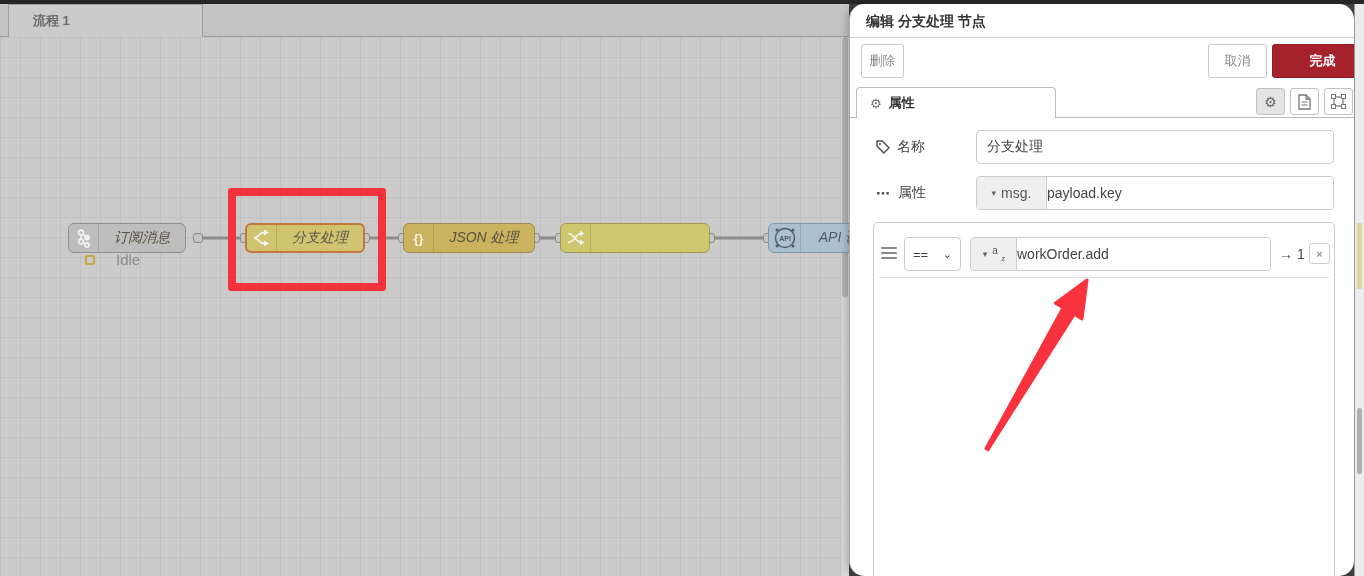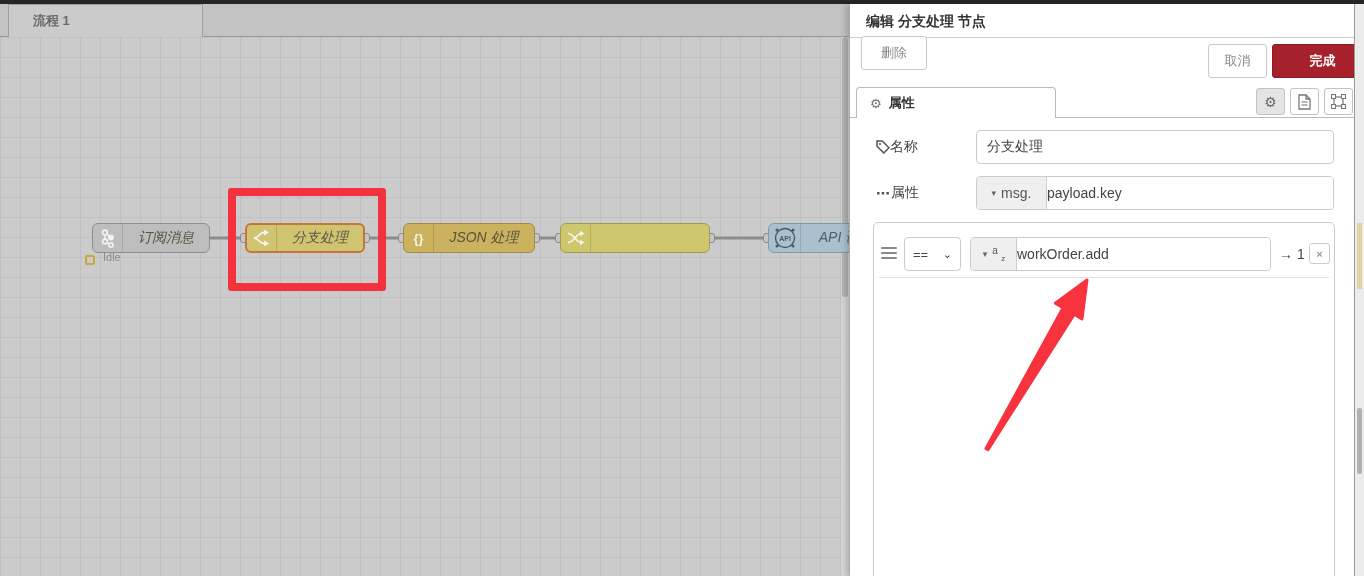--- a/index.html
+++ b/index.html
@@ -42,7 +42,7 @@
 
   
   .tray { left:849px; top:4px; width:505px; height:572px; background:#ffffff; z-index:10;
-    border-left:1px solid #ababab; box-shadow:-3px 0 6px rgba(0,0,0,0.18); overflow:hidden; }
+    border-left:1px solid #ababab; box-shadow:-3px 0 6px rgba(0,0,0,0.18); overflow:hidden;border-radius:15px; }
   .tray .abs { position:absolute; }
   .tray-title { left:16px; top:9px; font-size:14px; font-weight:bold; color:#333; }
   .tray-headline { left:0; top:33px; width:505px; height:1px; background:#cfcfcf; }

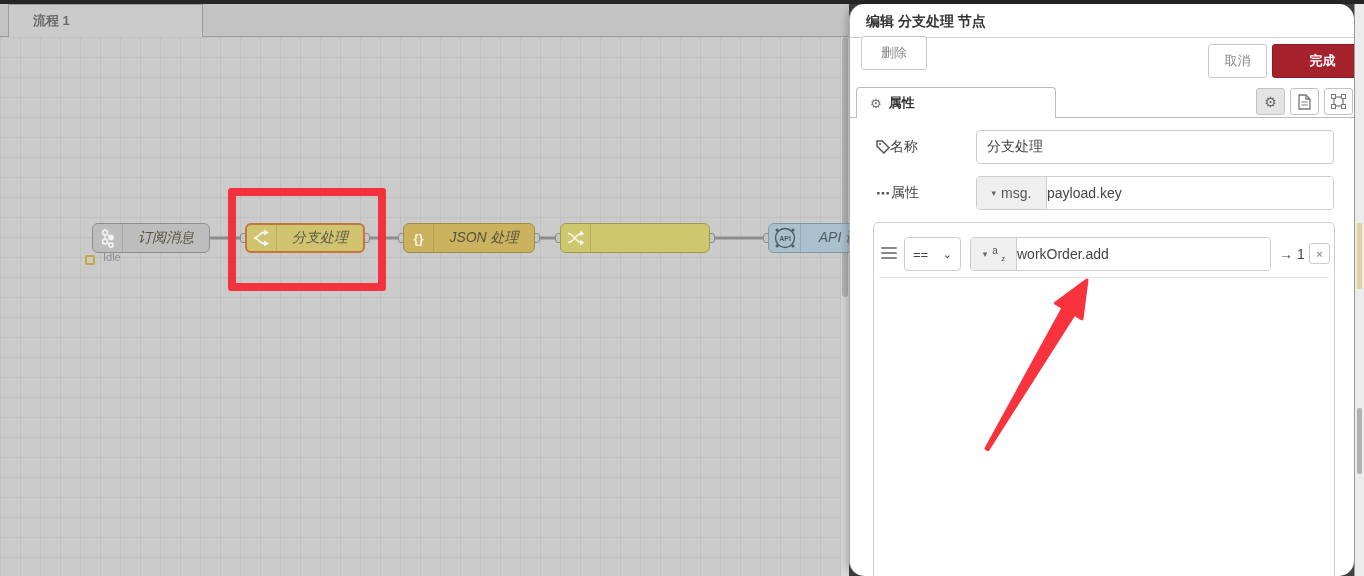--- a/index.html
+++ b/index.html
@@ -48,7 +48,7 @@
   .tray-headline { left:0; top:33px; width:505px; height:1px; background:#cfcfcf; }
   .btn { display:flex; align-items:center; justify-content:center; background:#fff;
     border:1px solid #c9c9c9; border-radius:3px; font-size:13px; color:#888; cursor:pointer; }
-  .btn-delete { left:11px; top:32px; width:66px; height:34px; }
+  .btn-delete { left:11px; top:40px; width:43px; height:34px; }
   .btn-cancel { left:358px; top:40px; width:59px; height:34px; }
   .btn-done  { left:422px; top:40px; width:101px; height:34px; color:#fff; border:1px solid #8d1b24; font-weight:bold; }
   .tabline { left:0; top:113px; width:505px; height:1px; background:#bbb; }

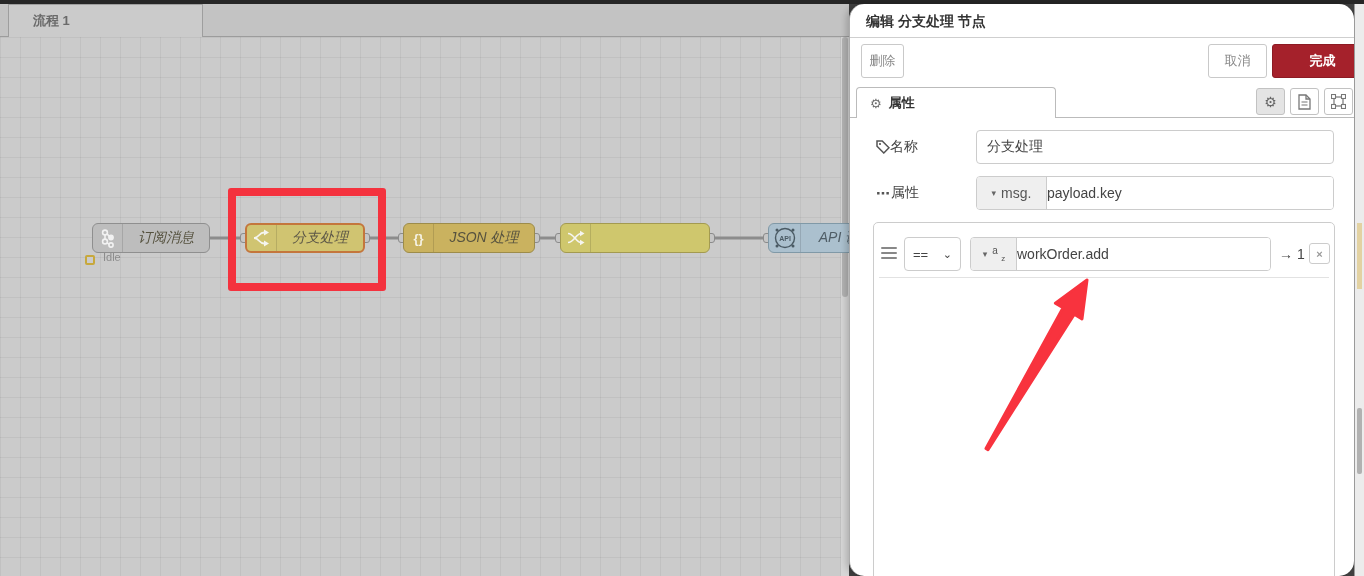--- a/index.html
+++ b/index.html
@@ -61,7 +61,7 @@
   .mini-gear { left:406px; top:84px; background:#e4e4e4; }
   .mini-doc { left:440px; top:84px; }
   .mini-scope { left:474px; top:84px; }
-  .f-label { display:flex; align-items:center; font-size:14px; color:#444; }
+  .f-label { display:flex; align-items:center; gap:7px; font-size:14px; color:#444; }
   .lab-name { left:26px; top:134px; }
   .lab-prop { left:26px; top:180px; }
   .t-input { border:1px solid #ccc; border-radius:4px; font-size:14px; color:#444; background:#fff;

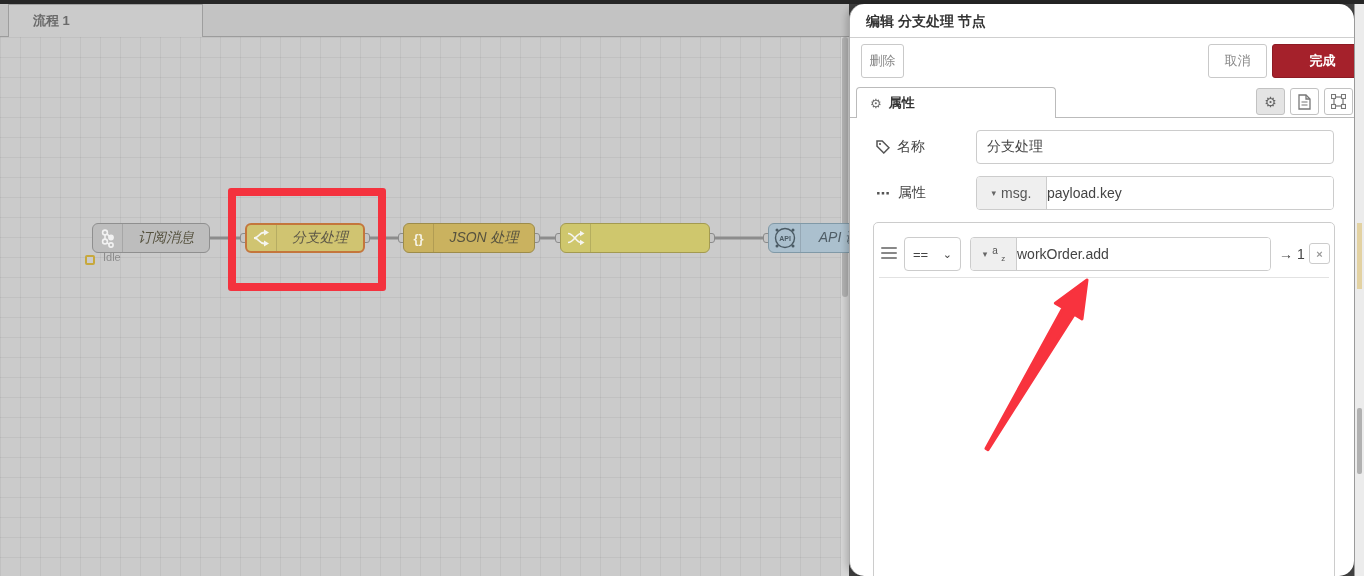--- a/index.html
+++ b/index.html
@@ -136,7 +136,7 @@
   <div class="abs port" style="left:705px"></div>
   <div class="abs port" style="left:763px"></div>
 
-  <div class="node" style="left:92px;width:118px;background:#bdbdbd;border-color:#8f8f8f;">
+  <div class="node" style="left:68px;width:118px;background:#bdbdbd;border-color:#8f8f8f;">
     <div class="iconbox">
       <svg width="16" height="20" viewBox="0 0 16 20">
         <g stroke="#f2f2f2" stroke-width="1.6" fill="none">

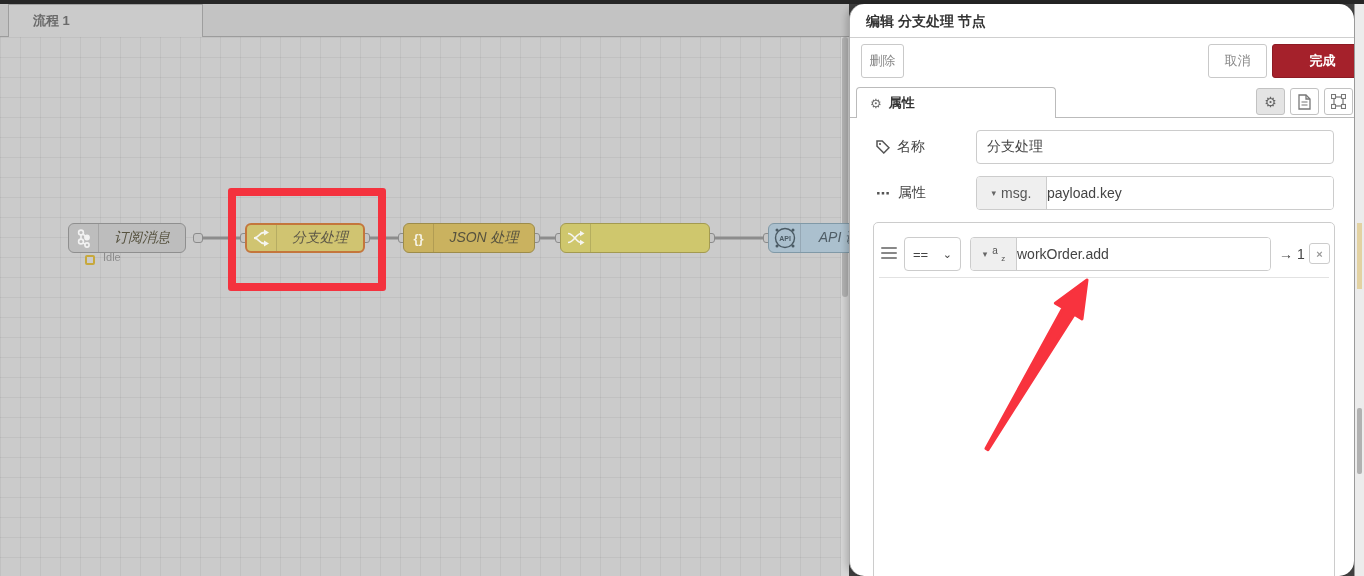--- a/index.html
+++ b/index.html
@@ -35,7 +35,7 @@
   .port { position:absolute; top:233px; width:10px; height:10px; background:#c6c6c6;
     border:1px solid #8b8b8b; border-radius:3px; }
   .status-ring { left:85px; top:255px; width:10px; height:10px; border:2px solid #c7a83c; border-radius:2px; background:#cbcbcb; }
-  .status-label { left:103px; top:251px; font-size:11px; color:#8c8c8c; }
+  .status-label { left:116px; top:251px; font-size:15px; color:#8c8c8c; }
 
   
   .annot-box { left:228px; top:188px; width:158px; height:103px; border:8px solid #f4323e; border-radius:3px; z-index:5; }

